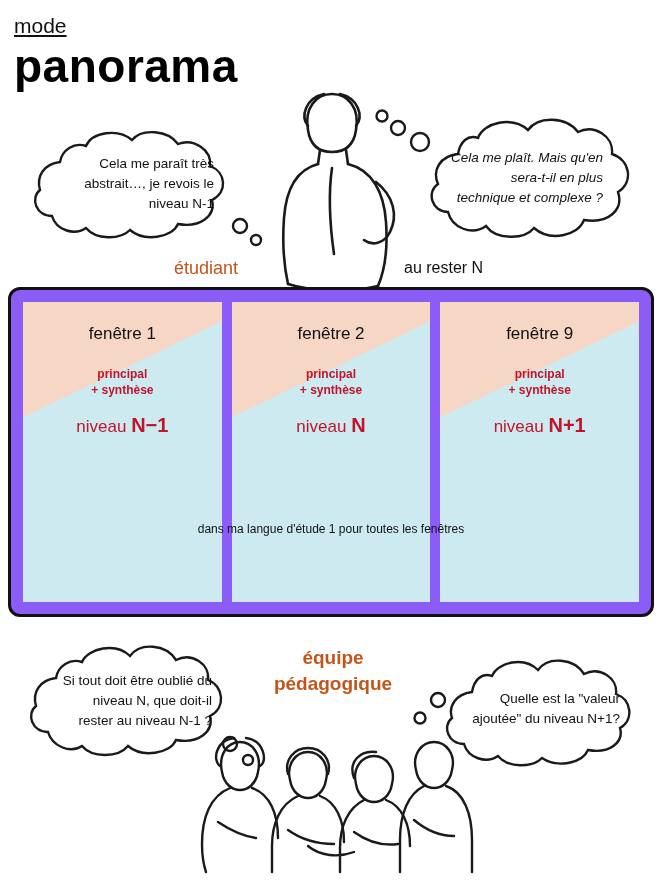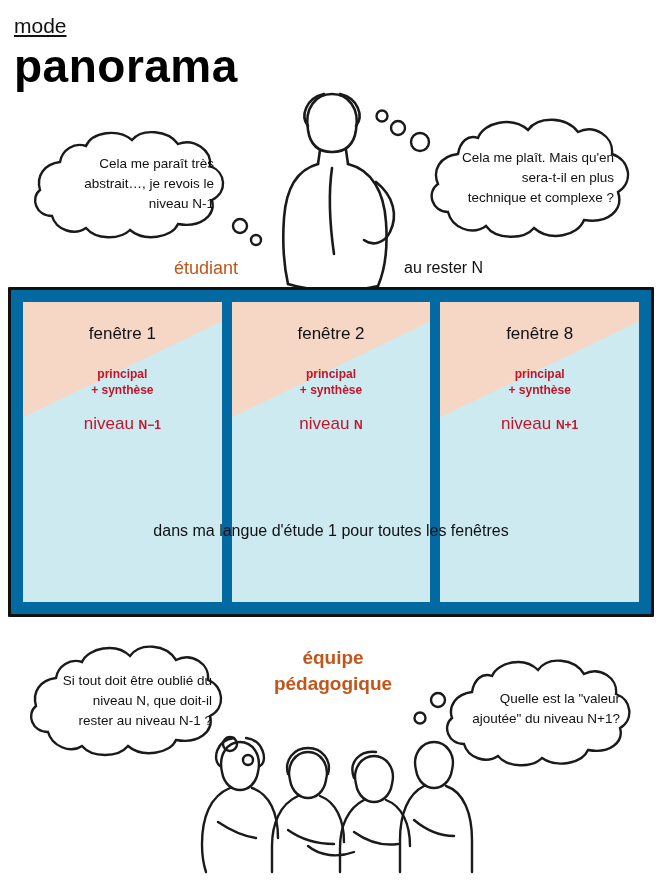--- a/index.html
+++ b/index.html
@@ -227,7 +227,7 @@
     <circle cx="24" cy="22" r="7"></circle>
     <circle cx="8" cy="10" r="5.5"></circle>
   </svg>
-  <div class="cloud-text" style="left:42px;top:22px;width:152px;height:92px;">Cela me plaît. Mais qu'en sera-t-il en plus technique et complexe ?</div>
+  <div class="cloud-text" style="left:31px;top:22px;width:152px;height:92px;font-style:italic;">Cela me plaît. Mais qu'en sera-t-il en plus technique et complexe ?</div>
 </div>
 
 <div id="etudiant-label">étudiant</div>

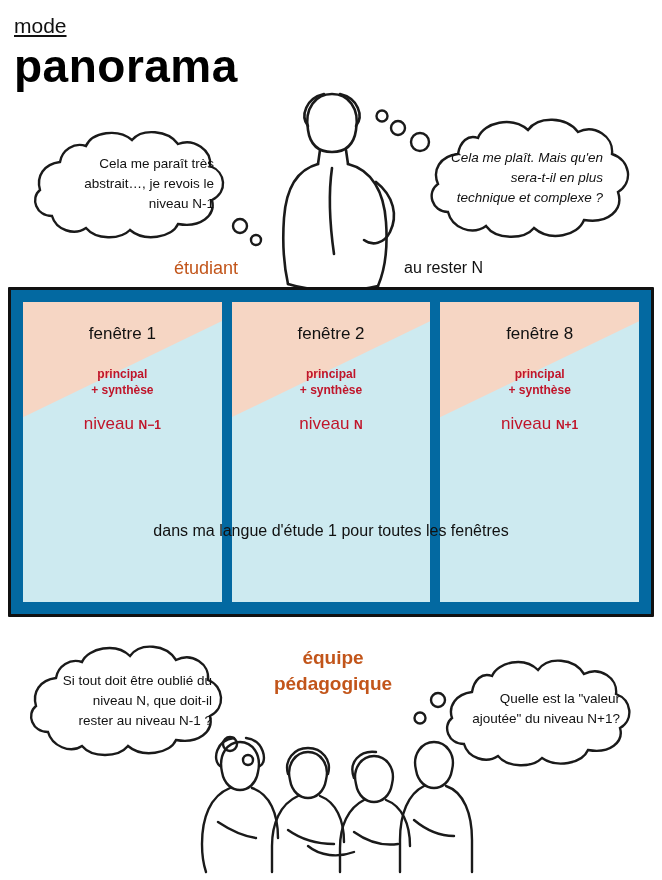--- a/index.html
+++ b/index.html
@@ -88,8 +88,8 @@
     width: 646px;
     height: 330px;
     border: 3px solid #111;
-    border-radius: 1px;
-    background: #0369a1;
+    border-radius: 12px;
+    background: #8b5cf6;
     padding: 12px;
     display: flex;
     gap: 10px;

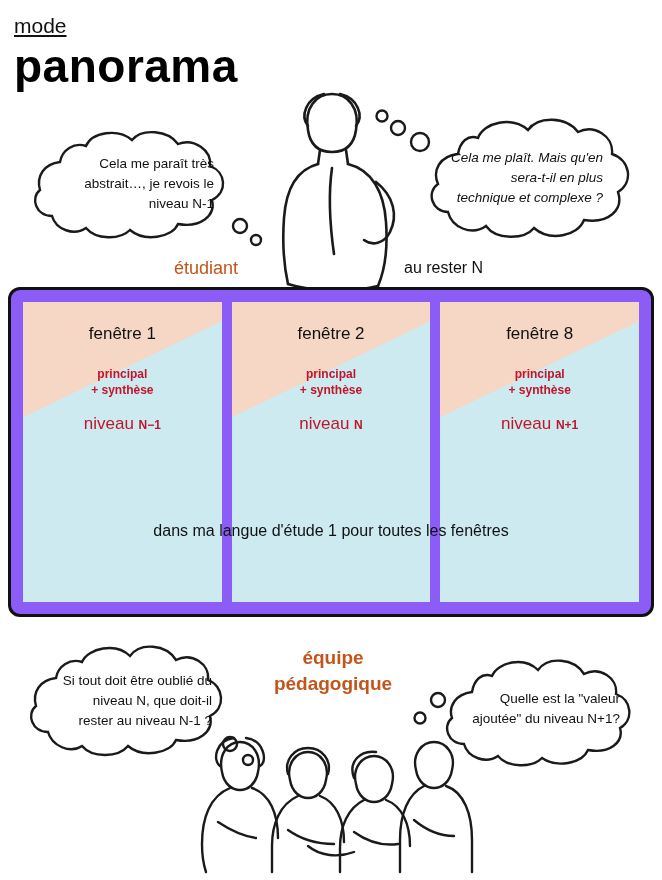--- a/index.html
+++ b/index.html
@@ -265,7 +265,7 @@
 
   <div class="window">
     <div class="win-inner">
-      <div class="win-title">fenêtre 8</div>
+      <div class="win-title">fenêtre 9</div>
       <div class="win-principal">
         <span>principal</span><br>
         <span>+ synthèse</span>

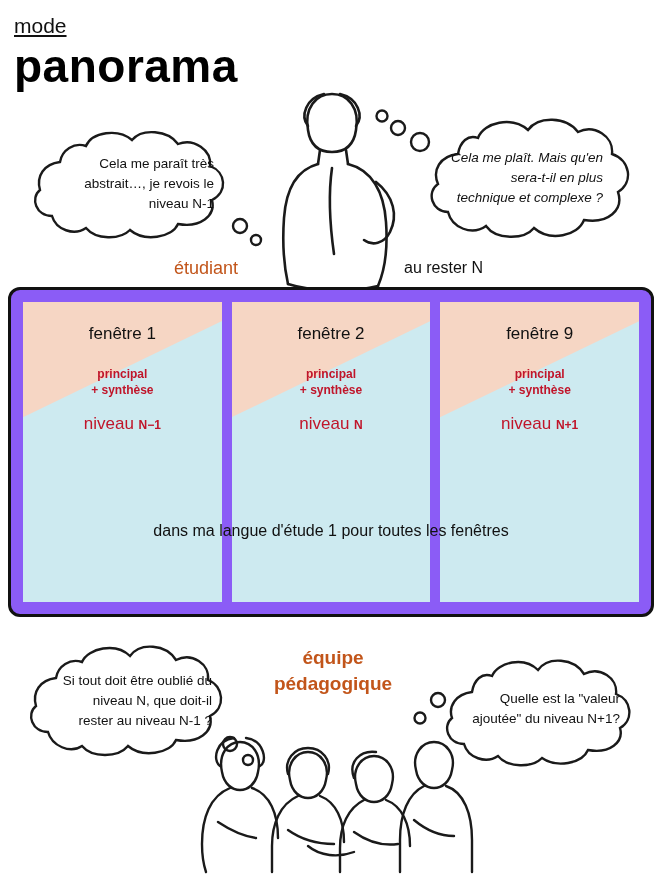--- a/index.html
+++ b/index.html
@@ -134,7 +134,7 @@
     color: #c0152a;
   }
   .win-niveau b {
-    font-size: 12px;
+    font-size: 20px;
     font-weight: bold;
   }
   #windows-footnote {

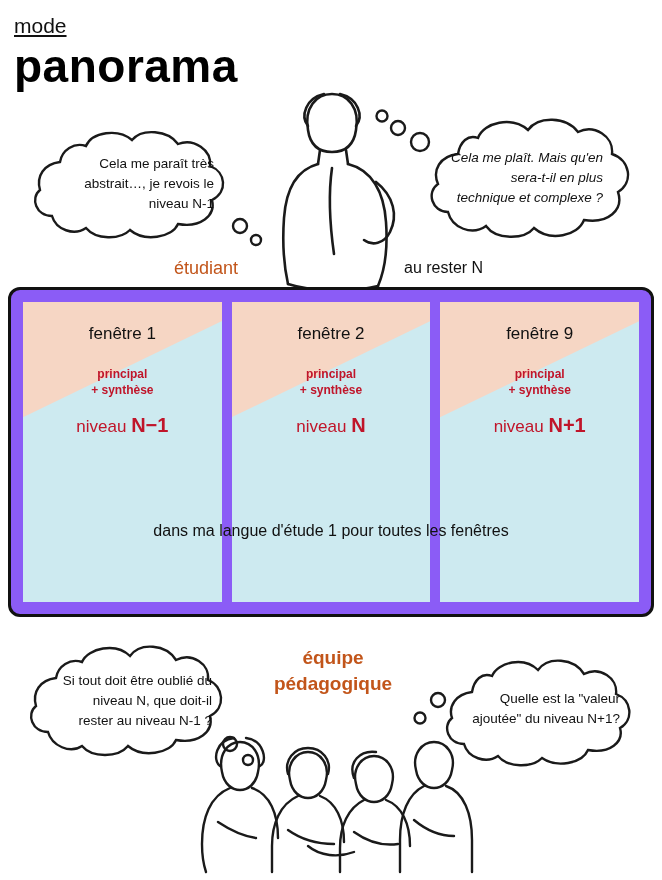--- a/index.html
+++ b/index.html
@@ -143,7 +143,7 @@
     right: 0;
     top: 232px;
     text-align: center;
-    font-size: 16px;
+    font-size: 12px;
     color: #111;
     z-index: 5;
   }

